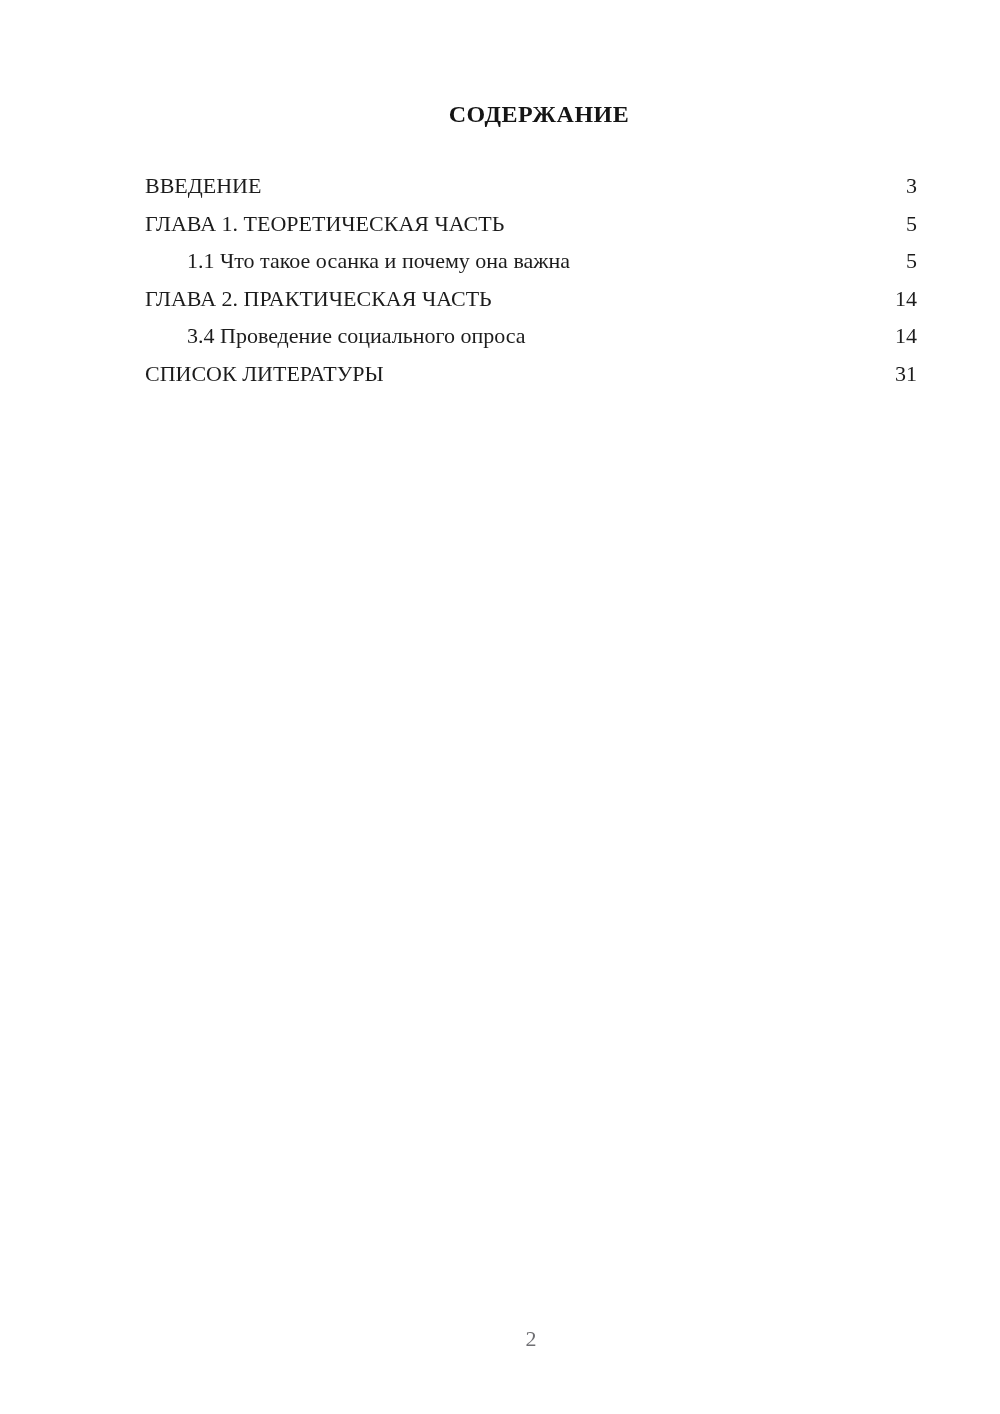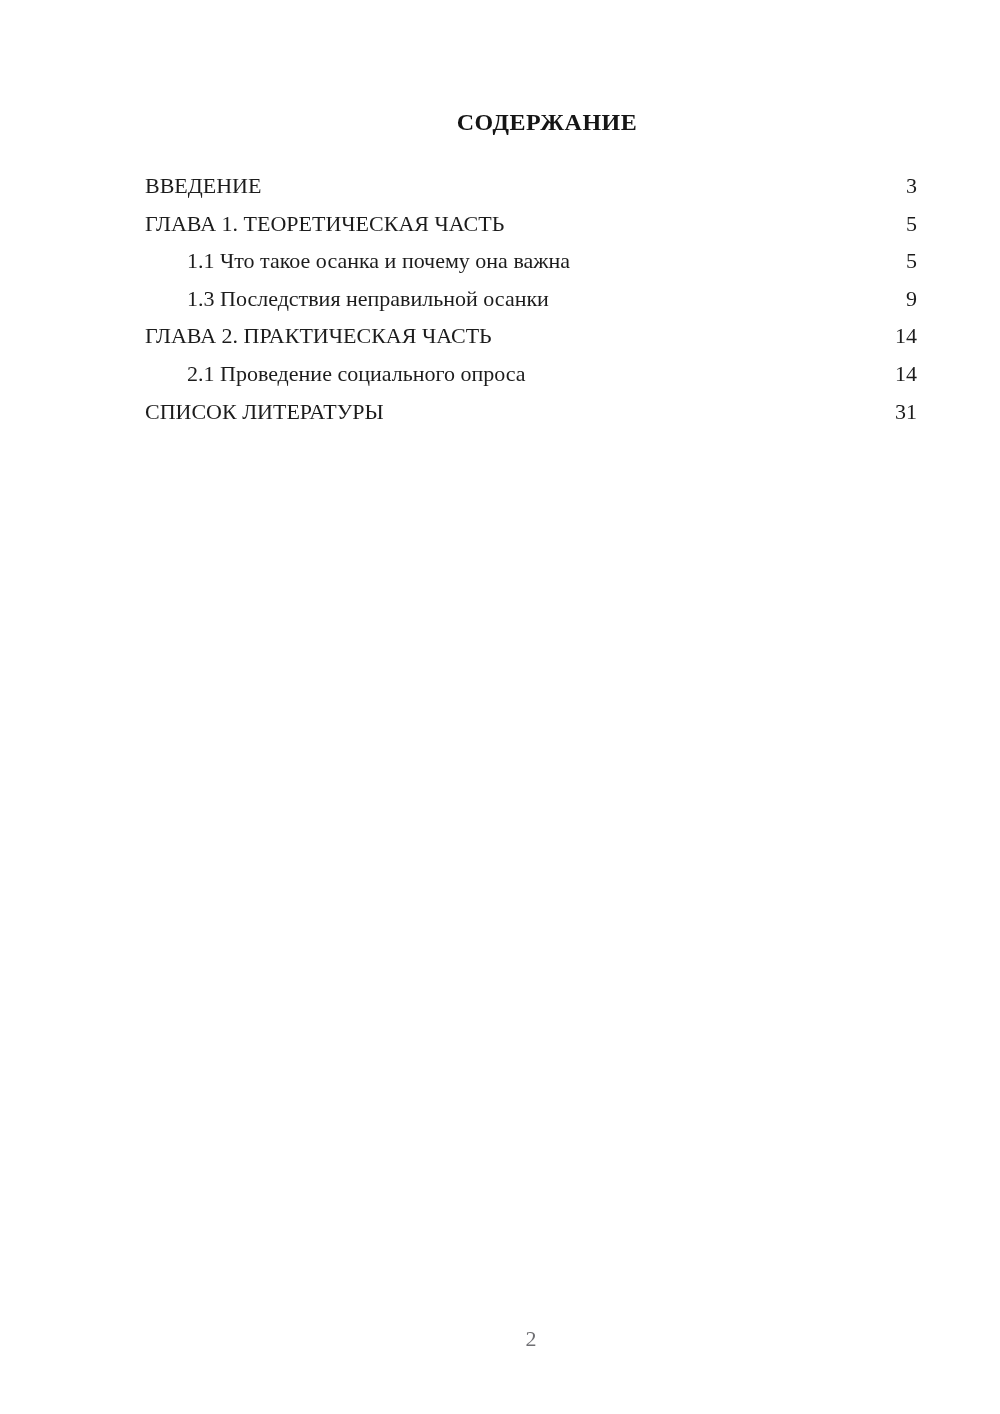--- a/index.html
+++ b/index.html
@@ -35,7 +35,7 @@
     font-size: 24px;
     font-weight: bold;
     letter-spacing: 0.5px;
-    margin: 16px;
+    margin: 8px;
     color: #151515;
   }
   .toc {

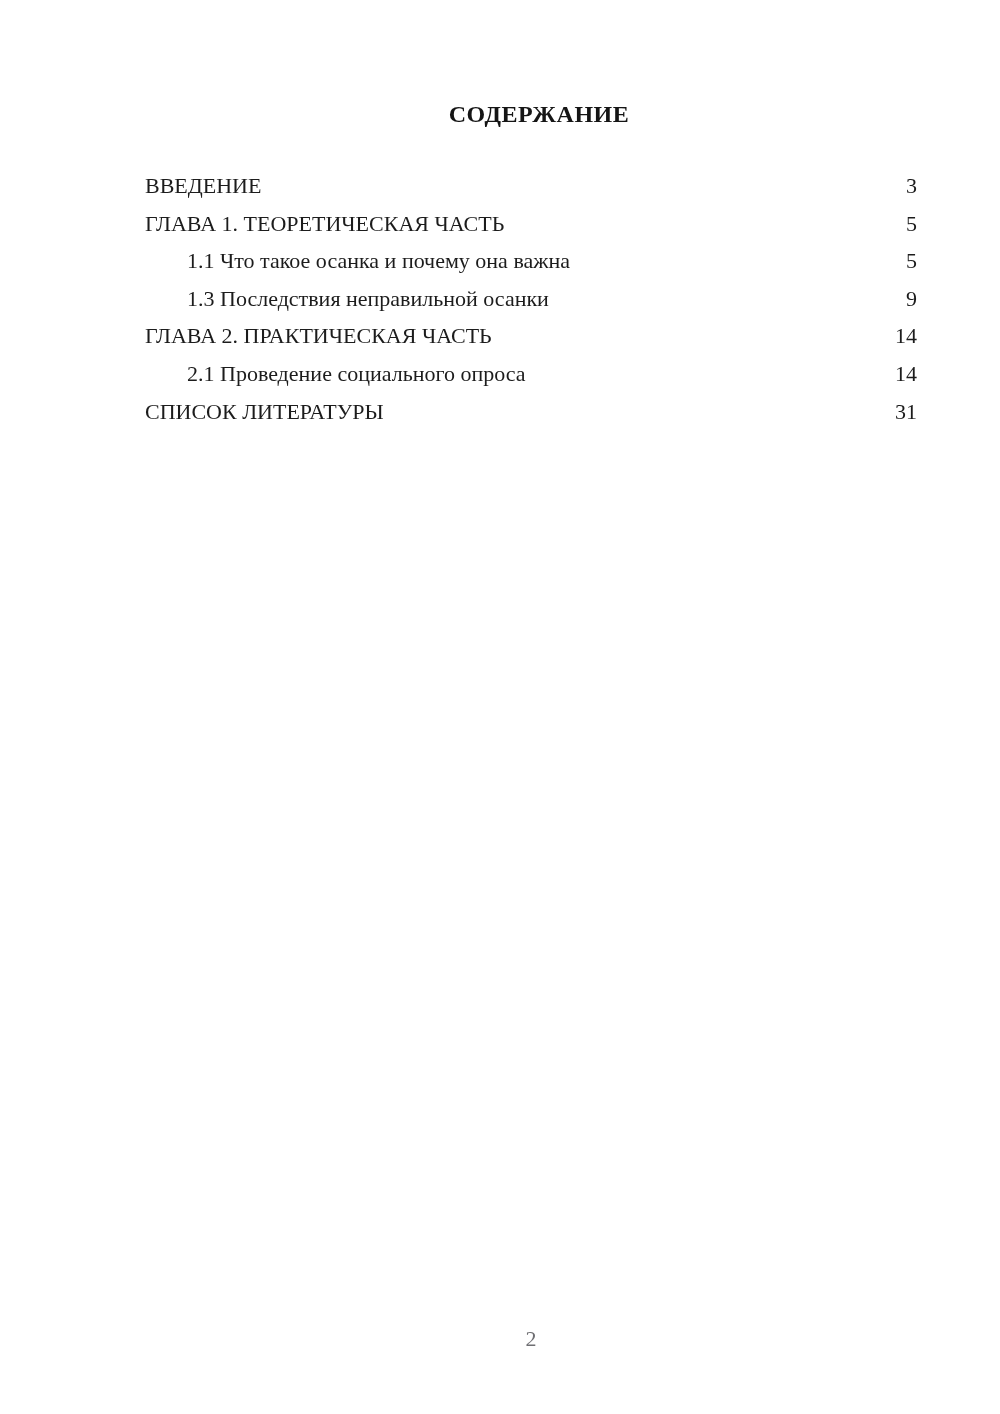--- a/index.html
+++ b/index.html
@@ -101,10 +101,6 @@
       </div>
 
 
-      <div class="toc-row sub">
-        <span class="toc-label">1.3 Последствия неправильной осанки</span>
-        <span class="toc-page">9</span>
-      </div>
 
 
       <div class="toc-row">

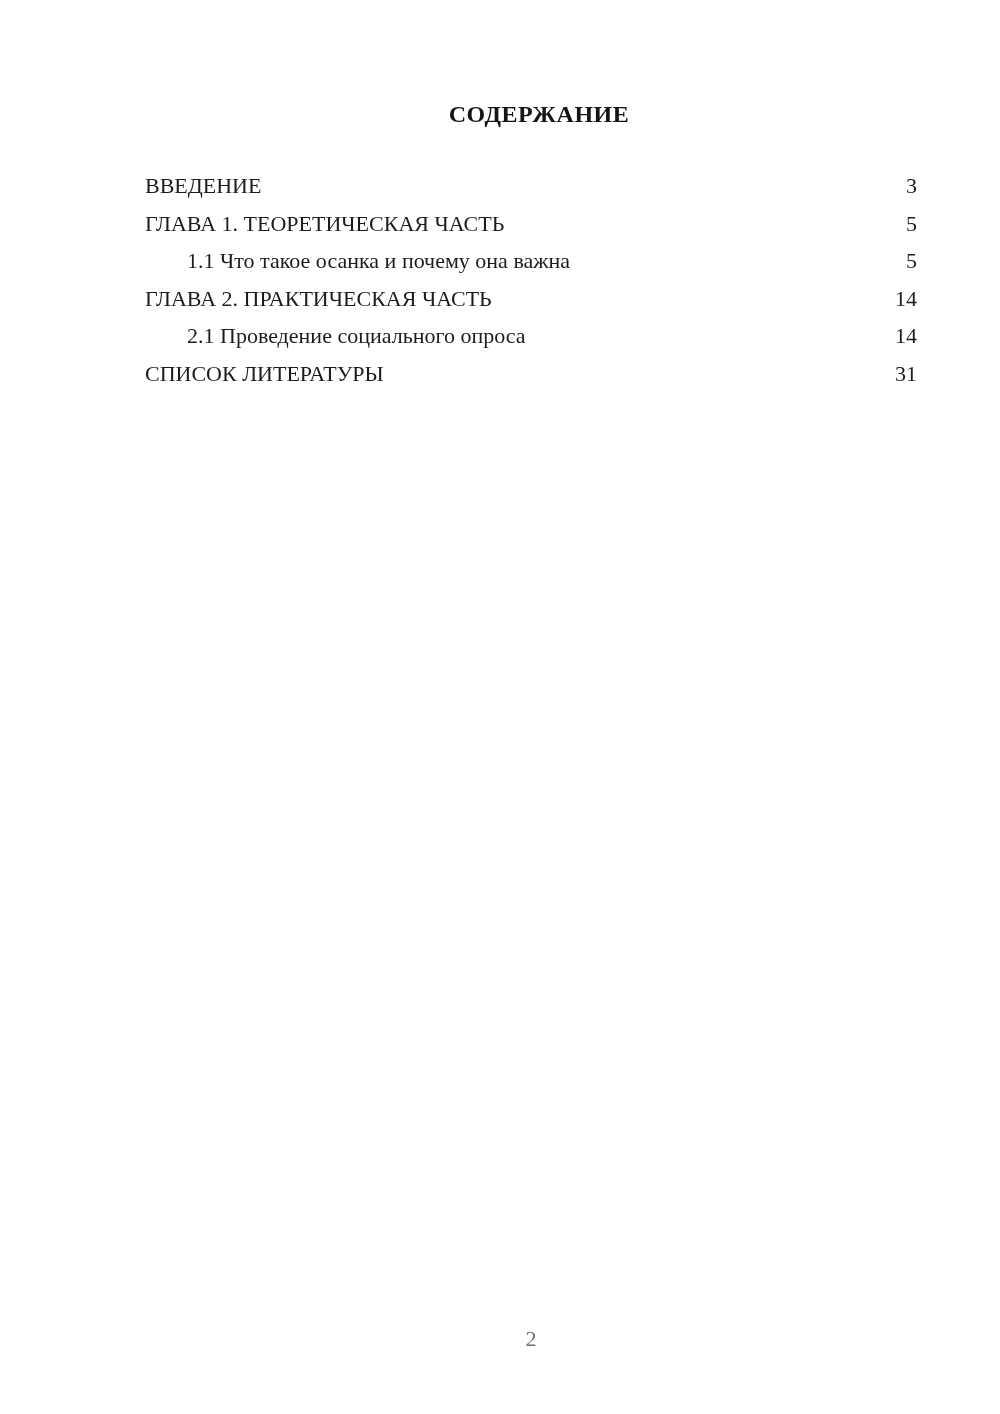--- a/index.html
+++ b/index.html
@@ -109,7 +109,7 @@
       </div>
 
       <div class="toc-row sub">
-        <span class="toc-label">2.1 Проведение социального опроса</span>
+        <span class="toc-label">3.4 Проведение социального опроса</span>
         <span class="toc-page">14</span>
       </div>
 

